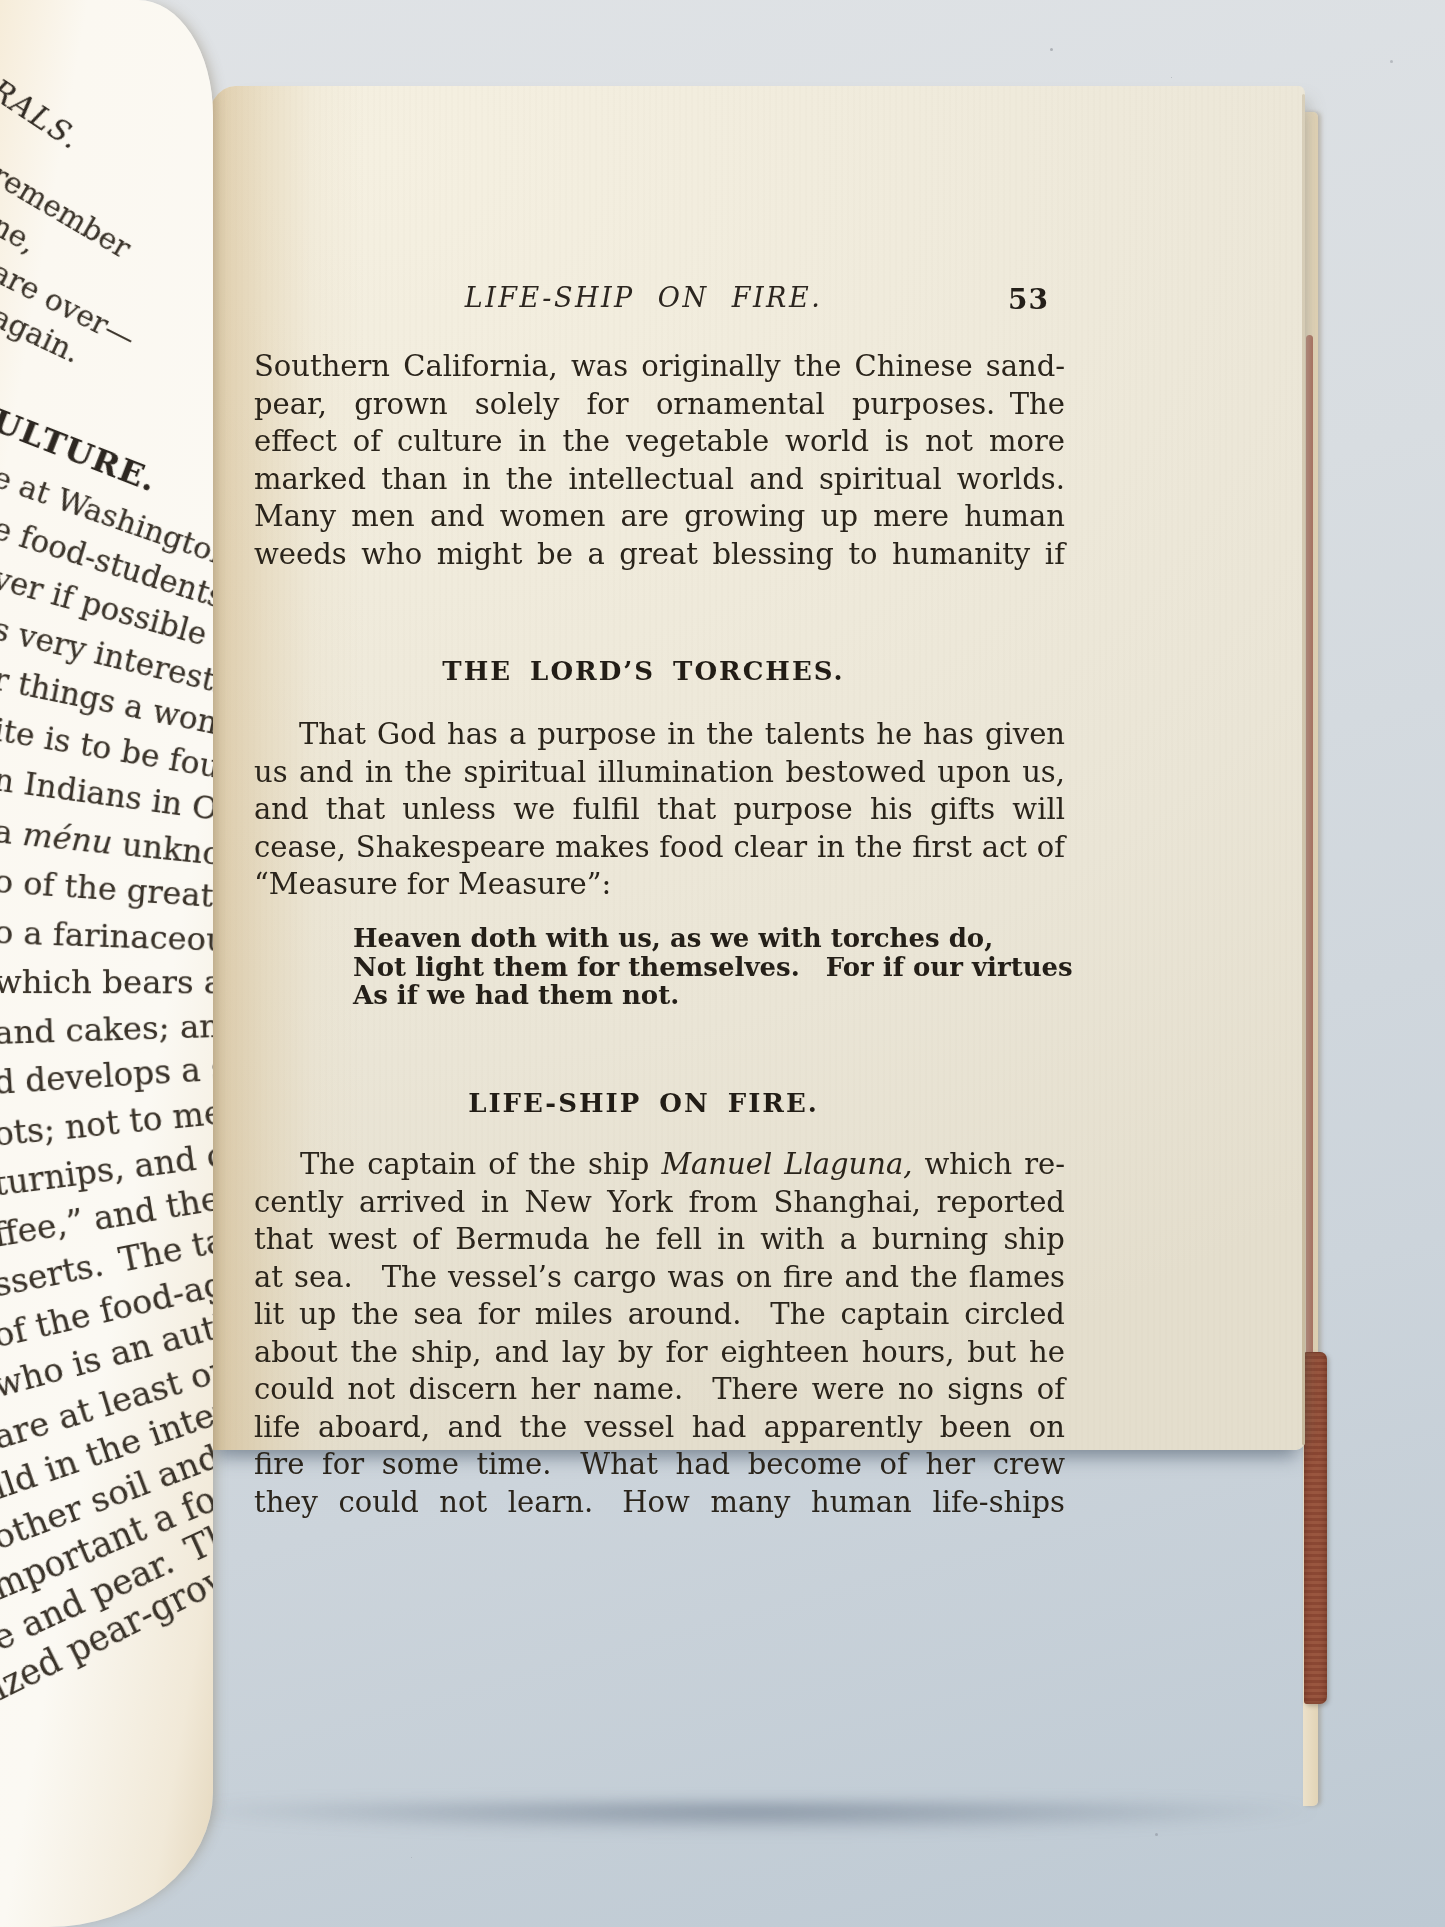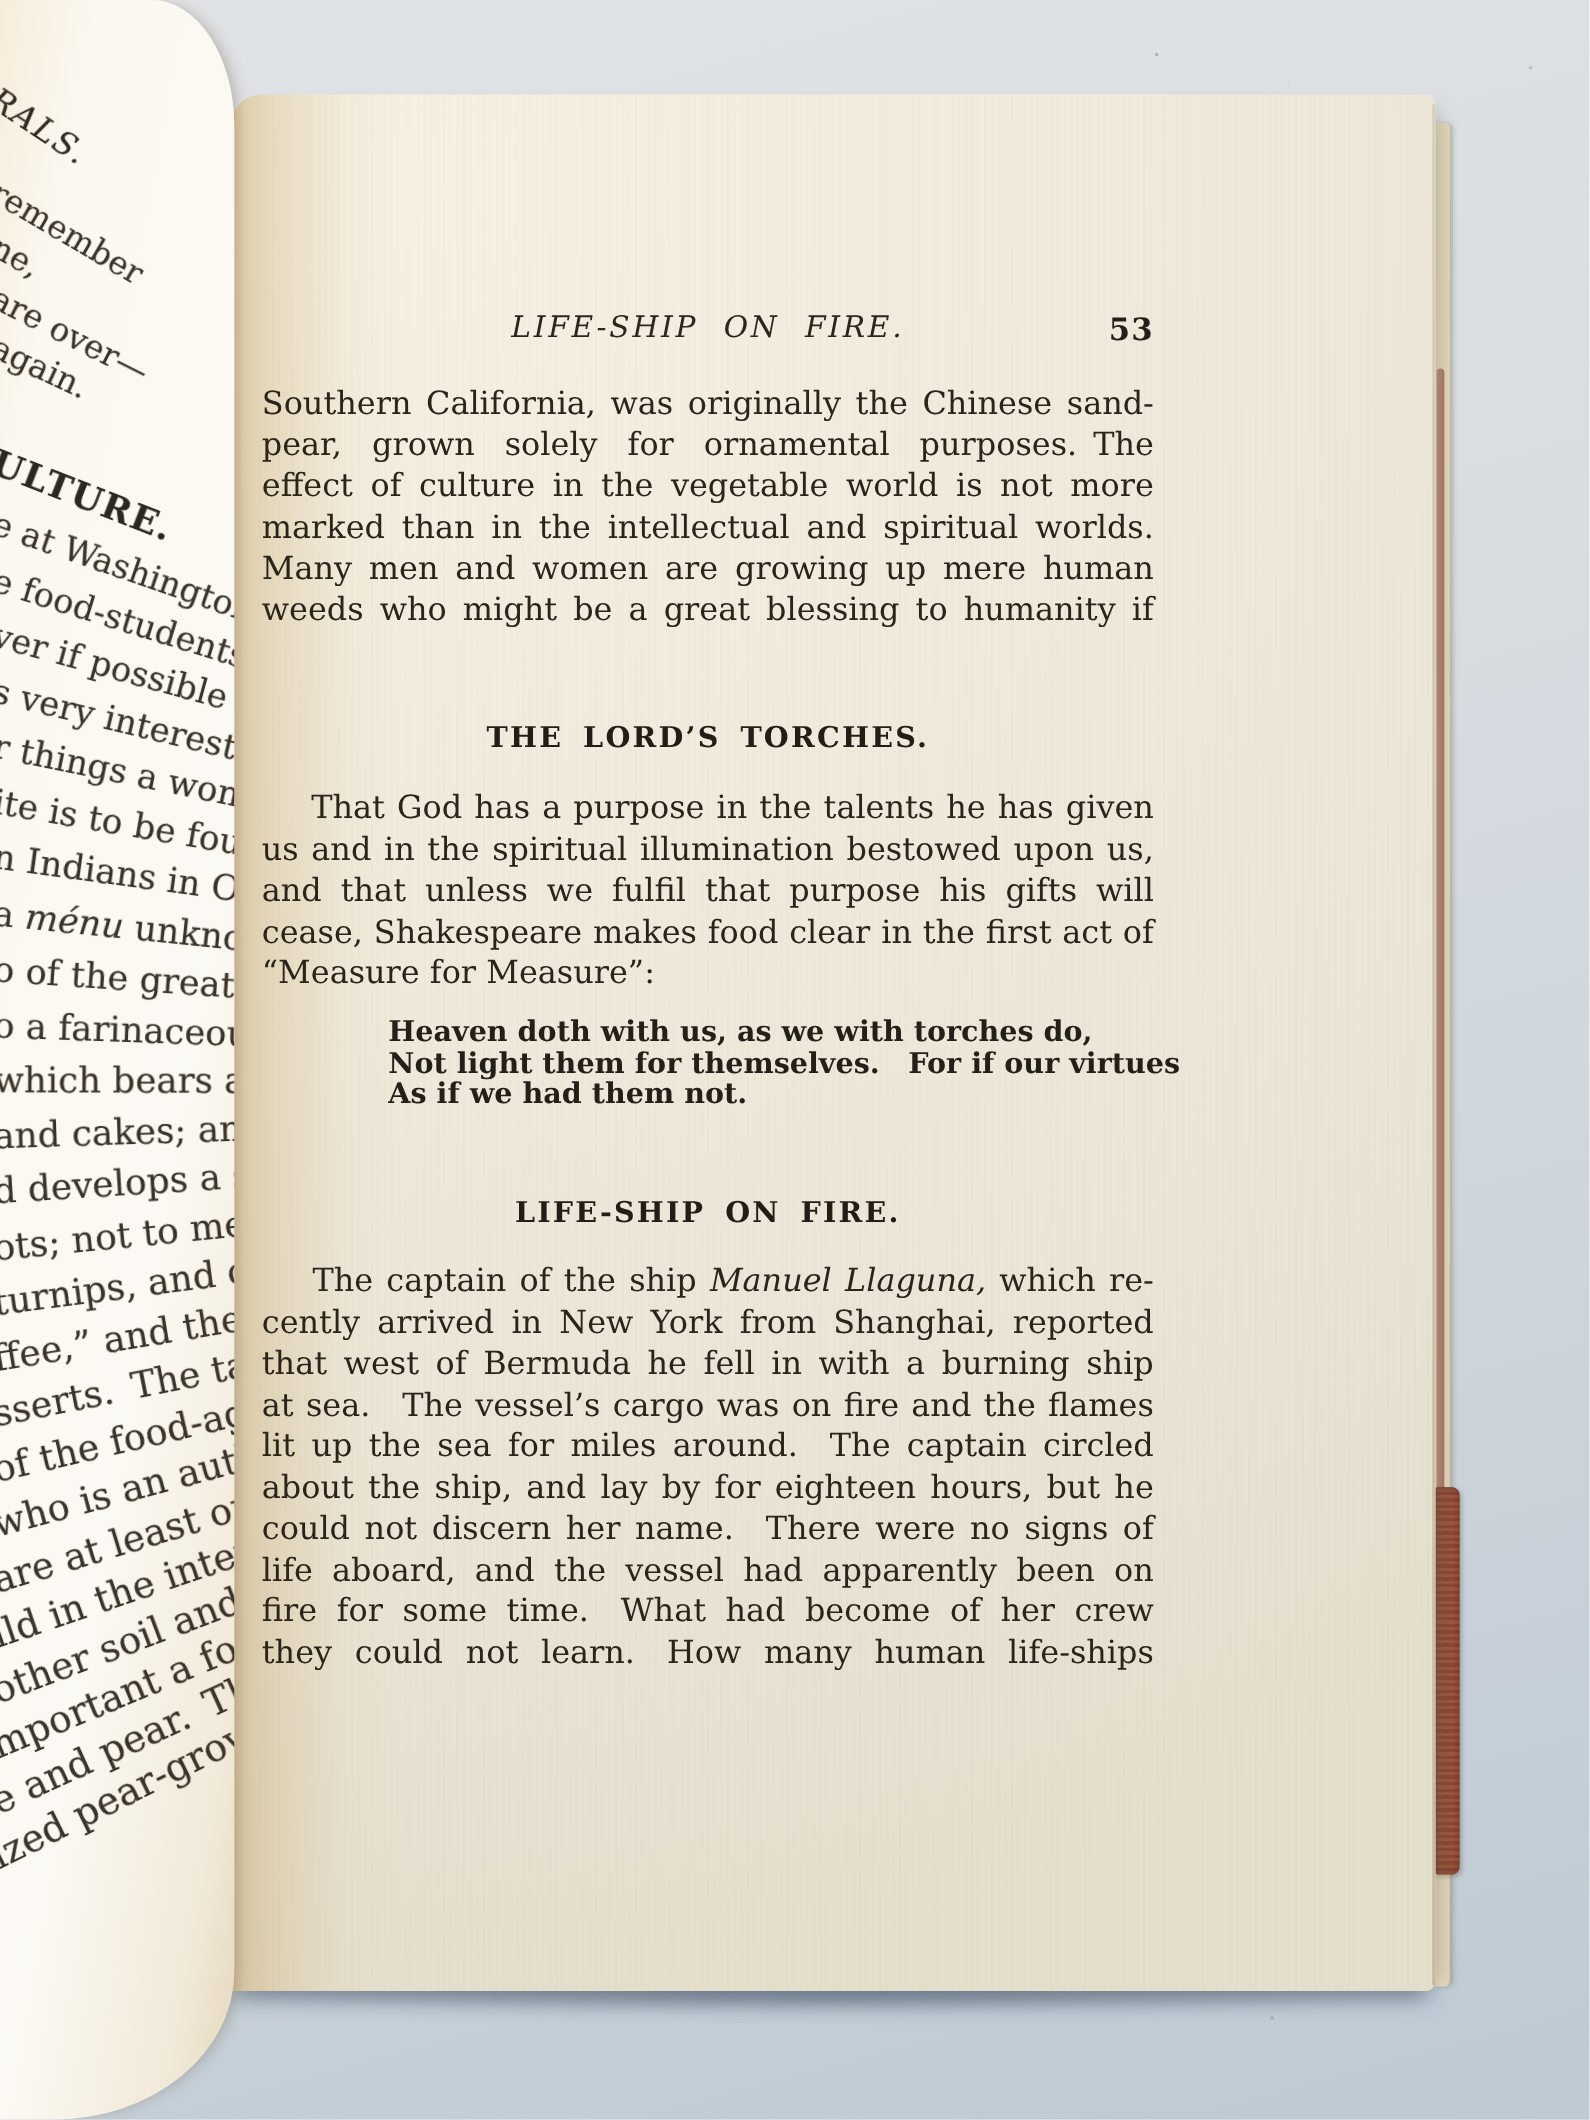--- a/index.html
+++ b/index.html
@@ -30,7 +30,7 @@
     box-shadow:inset 0 0 7px rgba(60,25,12,.45), 2px 2px 4px rgba(90,80,70,.35); }
 
   
-  #page-main { position:absolute; left:205px; top:86px; width:1100px; height:1724px; z-index:2;
+  #page-main { position:absolute; left:205px; top:86px; width:1100px; height:1364px; z-index:2;
     background:radial-gradient(145% 95% at 16% 5%, #f5f0e1 0%, #efeadb 40%, #eae5d6 70%, #e4decd 100%);
     background-blend-mode:normal;
     border-radius:30px 6px 9px 10px / 46px 8px 10px 12px;

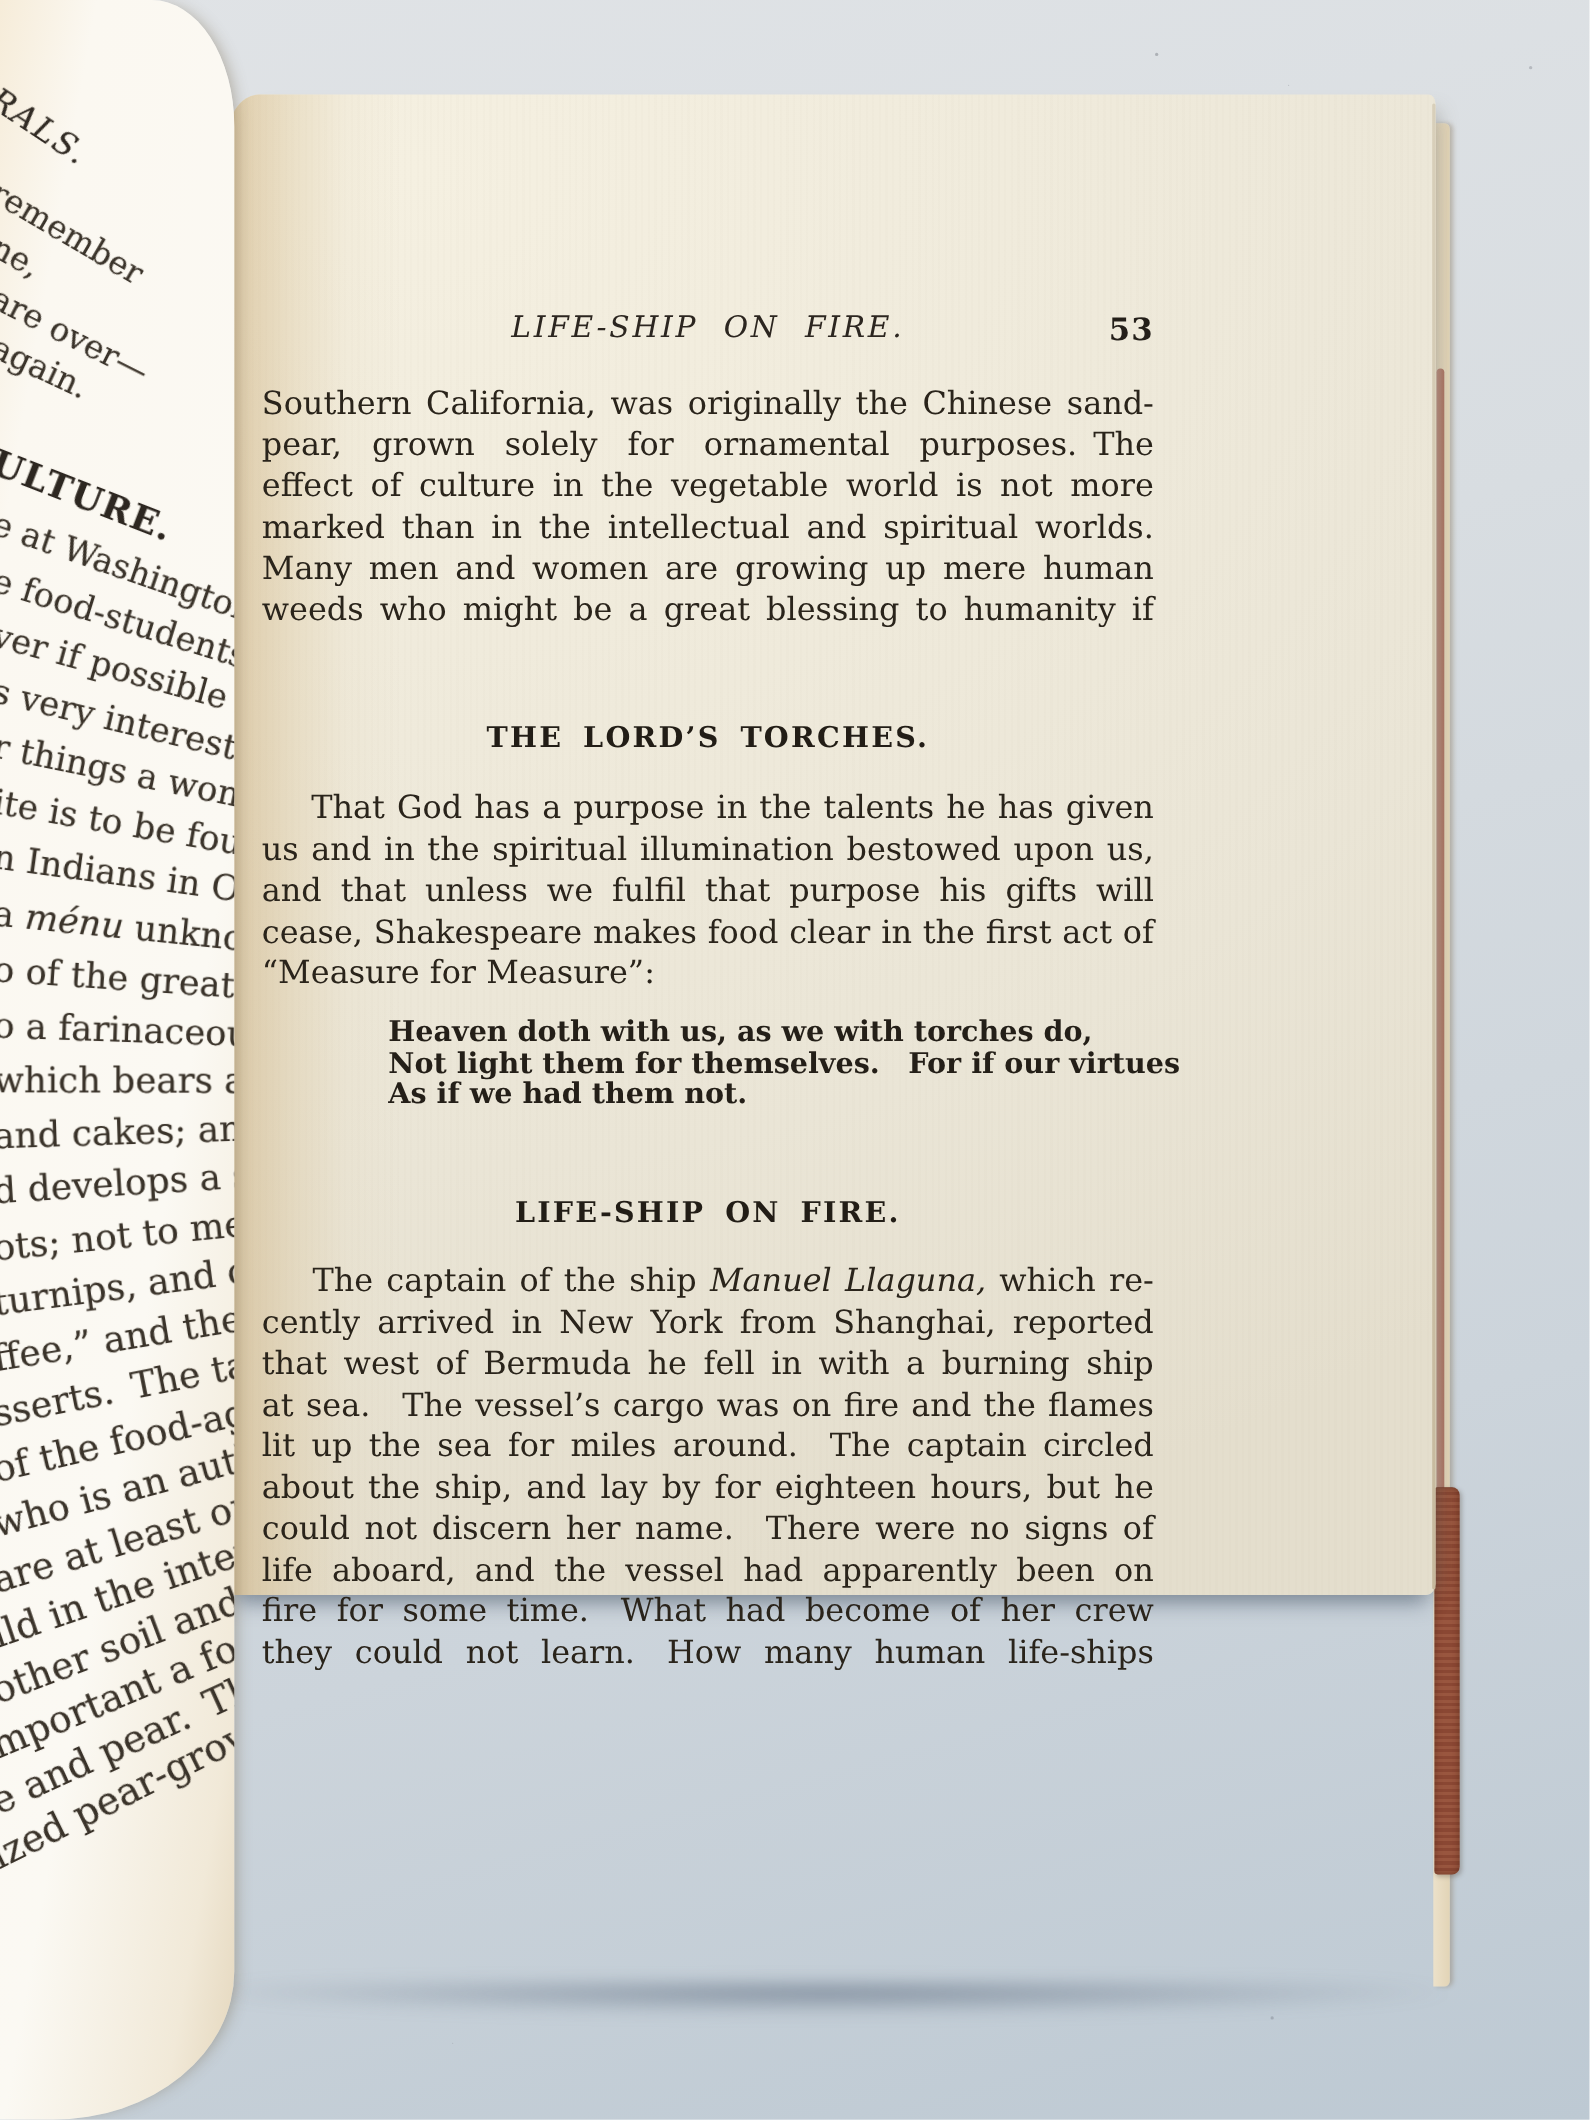--- a/index.html
+++ b/index.html
@@ -49,7 +49,7 @@
     word-spacing:12px; color:#2c2620; }
   .pagenum { position:absolute; right:0; top:1px; font-size:28px; font-weight:bold; letter-spacing:1px; color:#241f19;margin-left:48px; }
 
-  .para { position:absolute; left:0; width:811px; }
+  .para { position:absolute; left:16px; width:811px; }
   .p1 { top:262px; } .p2 { top:630px; } .p3 { top:1060px; }
   .ln { height:37.5px; line-height:37.5px; font-size:29px; white-space:pre; }
   .ln.flex { display:flex; justify-content:space-between; align-items:baseline; white-space:normal; }

